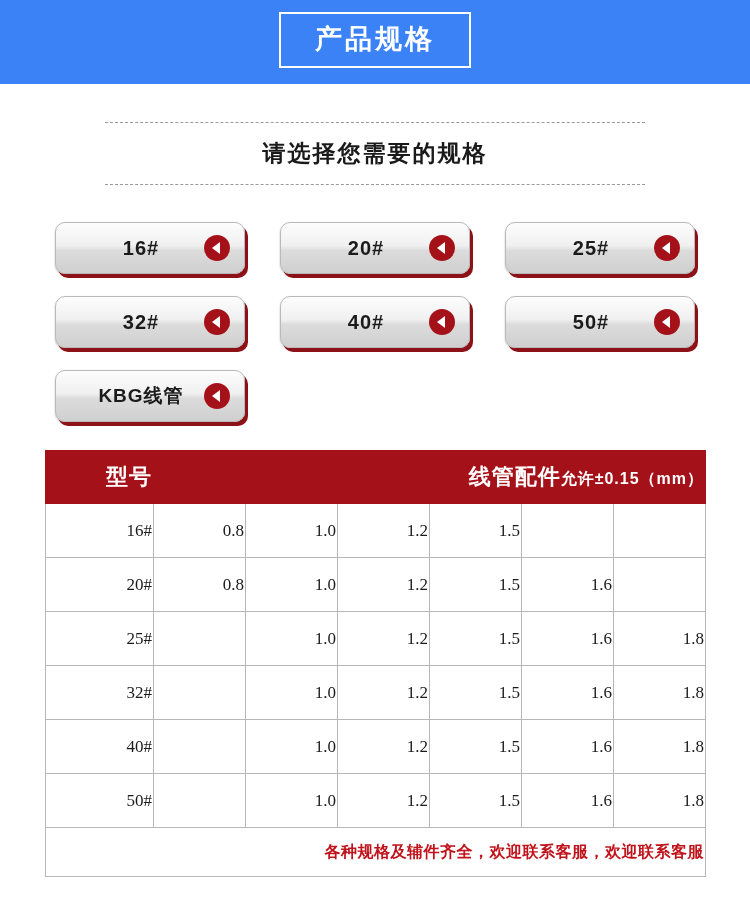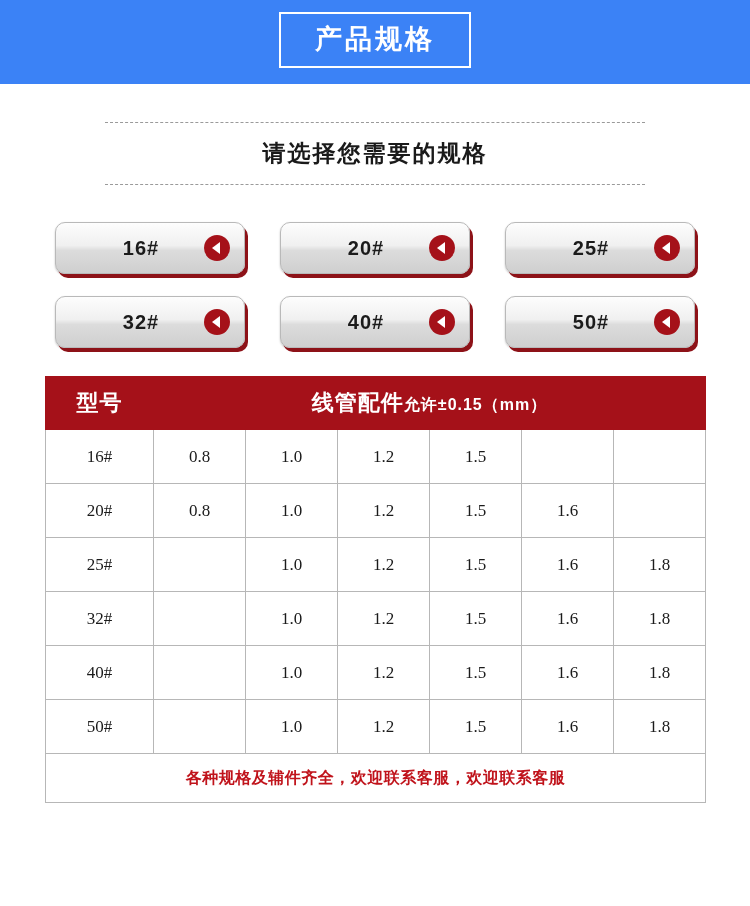--- a/index.html
+++ b/index.html
@@ -219,6 +219,10 @@
     <span class="arrow-circle"></span>
   </div>
 
+  <div class="spec-btn spec-cn">
+    <span class="spec-label">KBG线管</span>
+    <span class="arrow-circle"></span>
+  </div>
 
 
 

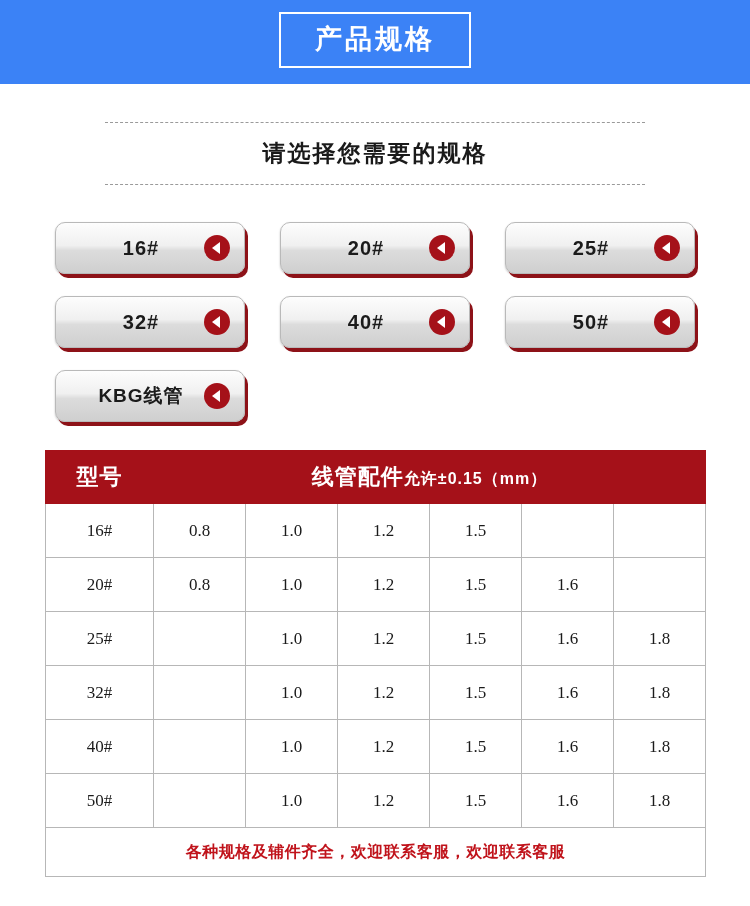--- a/index.html
+++ b/index.html
@@ -134,7 +134,7 @@
   table.spec-table th,
   table.spec-table td {
     border: 1px solid #b7b7b7;
-    text-align: center;
+    text-align: right;
     font-family: "Liberation Serif", serif;
   }
   .hdr {

